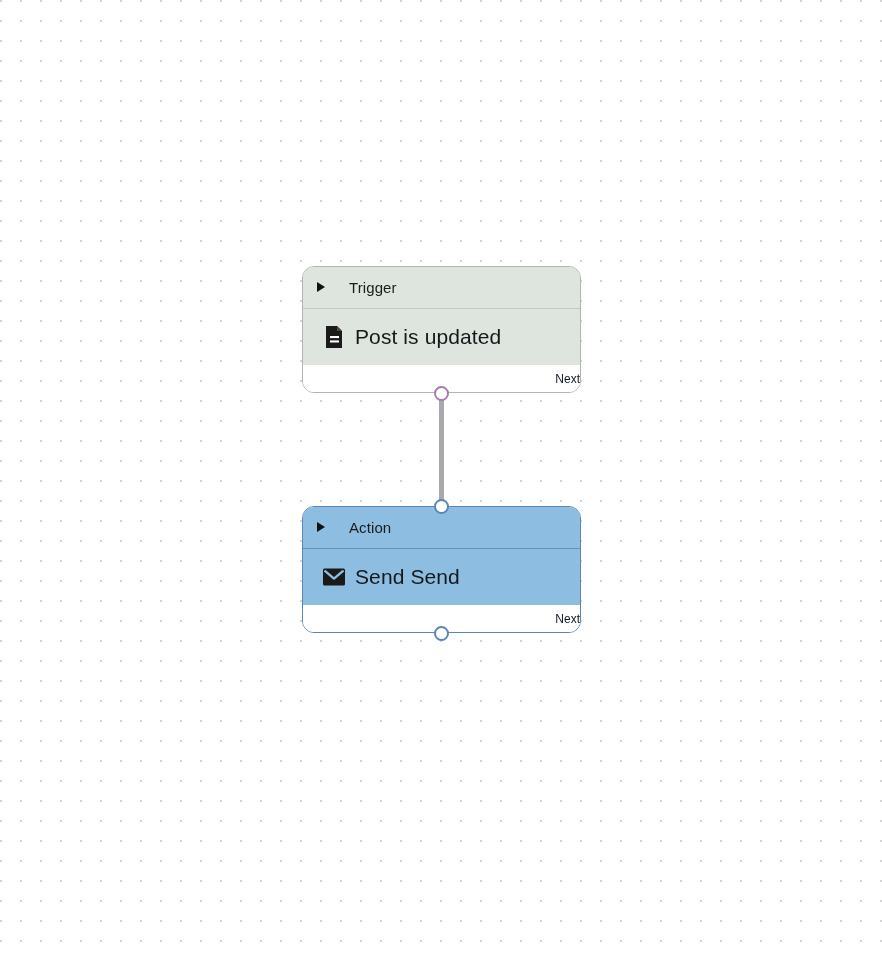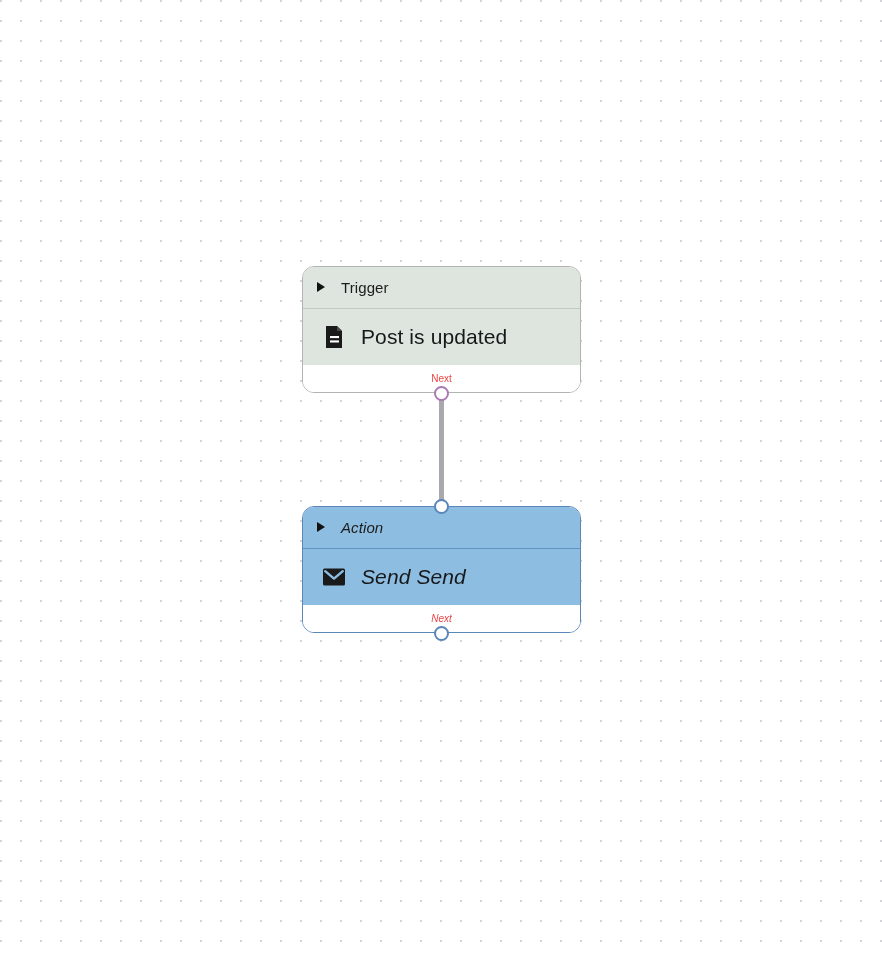--- a/index.html
+++ b/index.html
@@ -59,7 +59,7 @@
   .node-header {
     display: flex;
     align-items: center;
-    gap: 16px;
+    gap: 24px;
     padding: 0 14px;
     height: 42px;
     font-size: 15px;

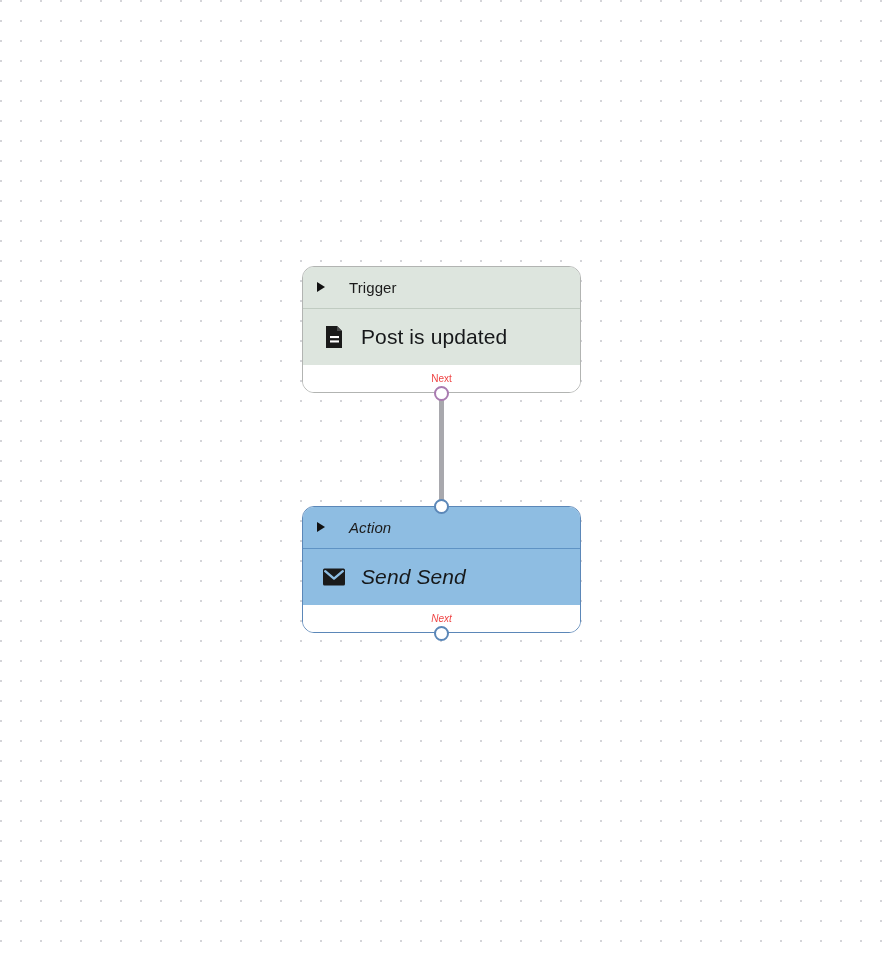--- a/index.html
+++ b/index.html
@@ -85,7 +85,7 @@
   .node-body {
     display: flex;
     align-items: center;
-    gap: 14px;
+    gap: 8px;
     padding: 0 18px;
     height: 57px;
     box-sizing: border-box;

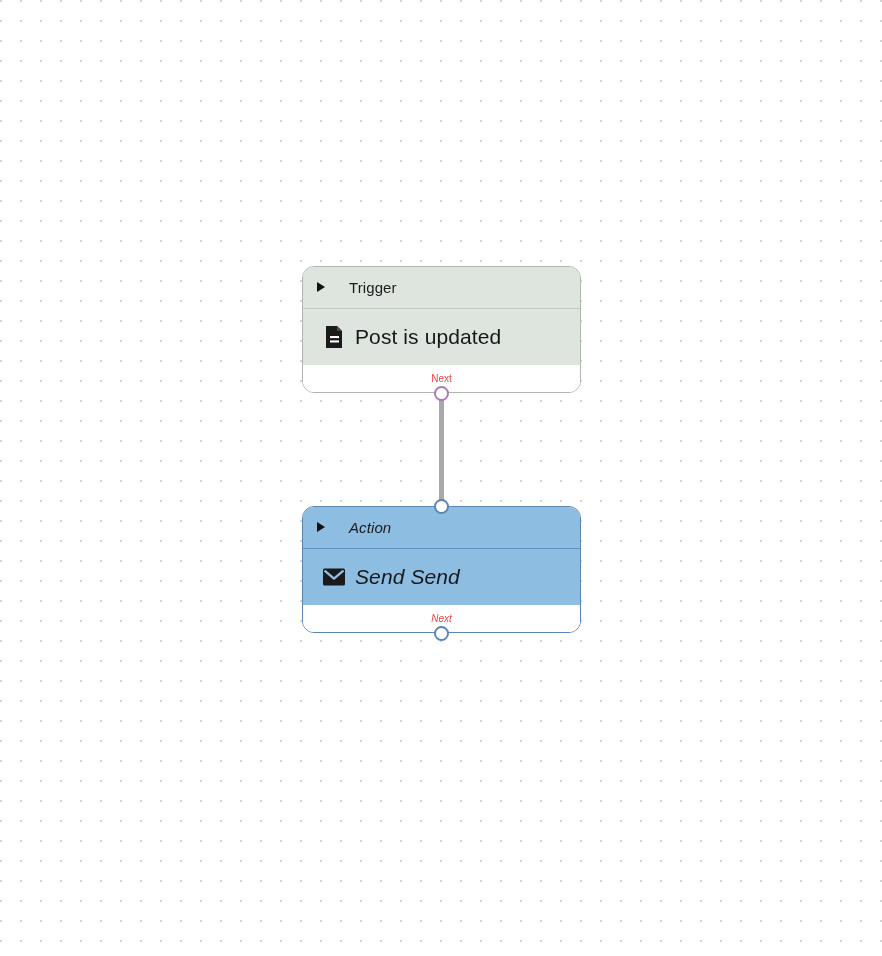--- a/index.html
+++ b/index.html
@@ -108,9 +108,9 @@
     height: 27px;
     display: flex;
     align-items: center;
-    justify-content: center;
-    font-size: 10px;
-    color: #ef4444;
+    justify-content: flex-end;
+    font-size: 12px;
+    color: #0f172a;
     box-sizing: border-box;
   }
 

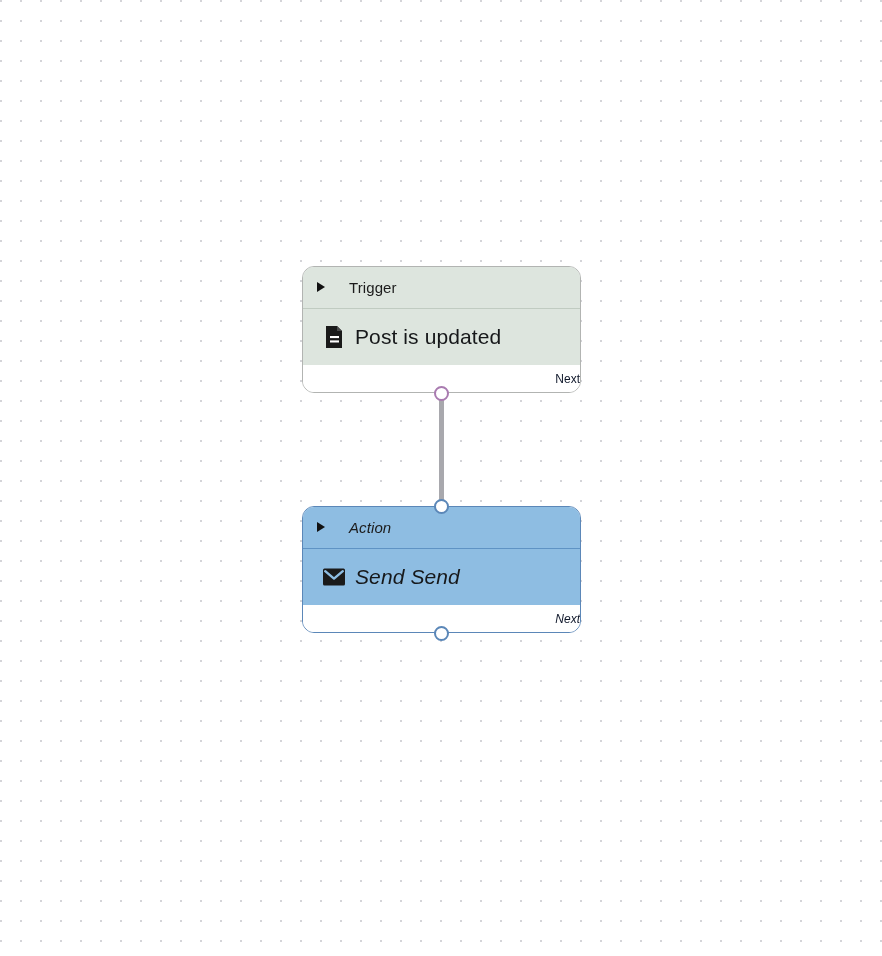--- a/index.html
+++ b/index.html
@@ -193,7 +193,7 @@
     <div class="port port-trigger-out" style="left:132px; bottom:-7.5px;"></div>
   </div>
 
-  <div class="node node-action" style="left:302px; top:506px; width:279px; height:127px;font-style:italic;">
+  <div class="node node-action" style="left:302px; top:506px; width:279px; height:127px;">
     <div class="node-inner">
 
       <div class="node-header">

